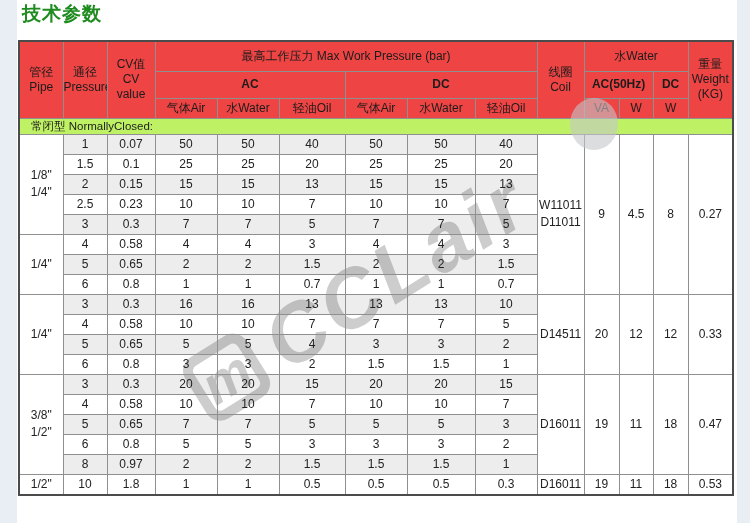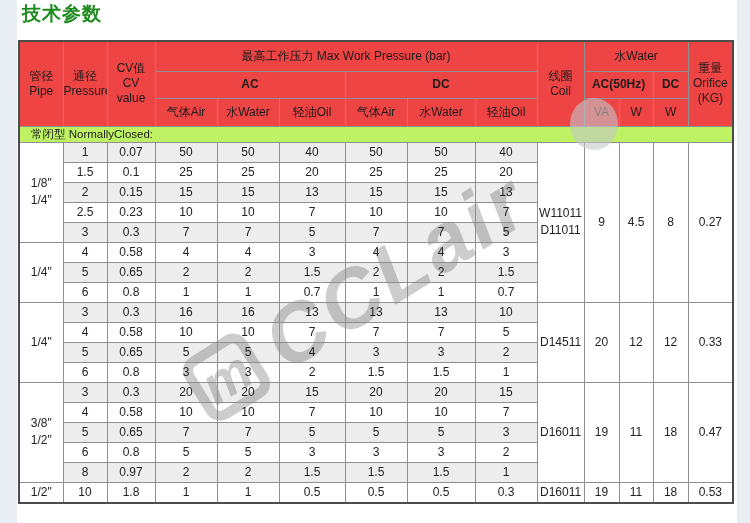--- a/index.html
+++ b/index.html
@@ -136,7 +136,7 @@
         <th colspan="3">水Water</th>
         <th rowspan="3">
           <span class="ln">重量</span>
-          <span class="ln">Orifice</span>
+          <span class="ln">Weight</span>
           <span class="ln">(KG)</span>
         </th>
       </tr>

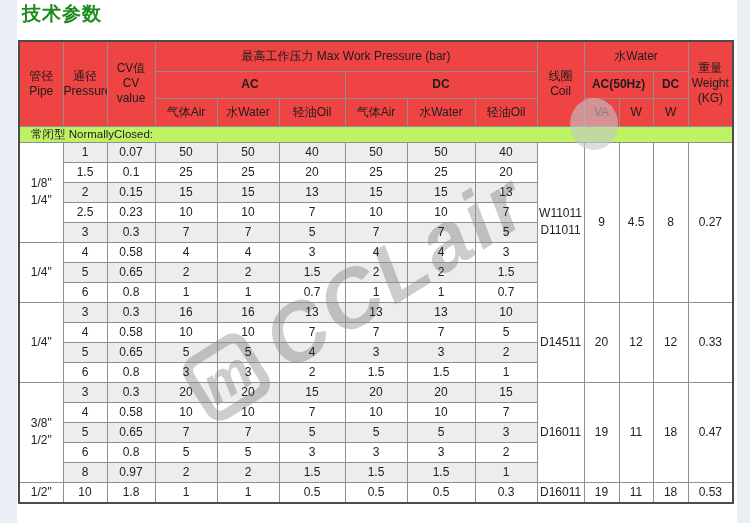--- a/index.html
+++ b/index.html
@@ -68,7 +68,7 @@
   }
   thead tr.h1 th { height:30px; }
   thead tr.h2 th { height:27px;font-weight:bold; }
-  thead tr.h3 th { height:28px; }
+  thead tr.h3 th { height:20px; }
   thead th .ln { display:block; line-height:1.25; }
 
   tr.section td {

